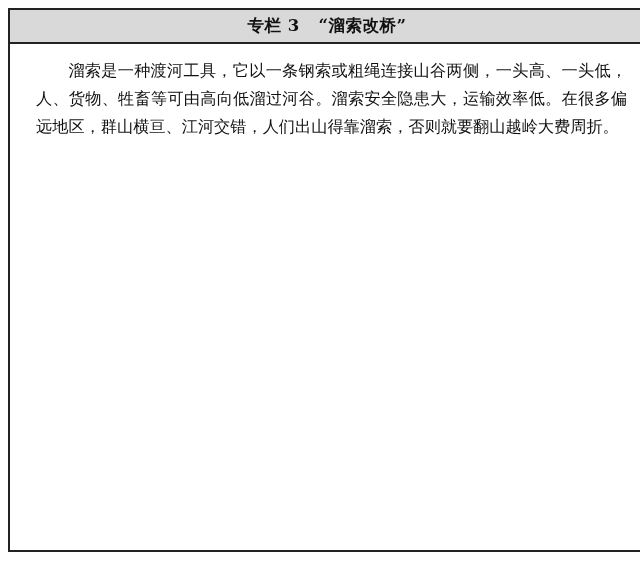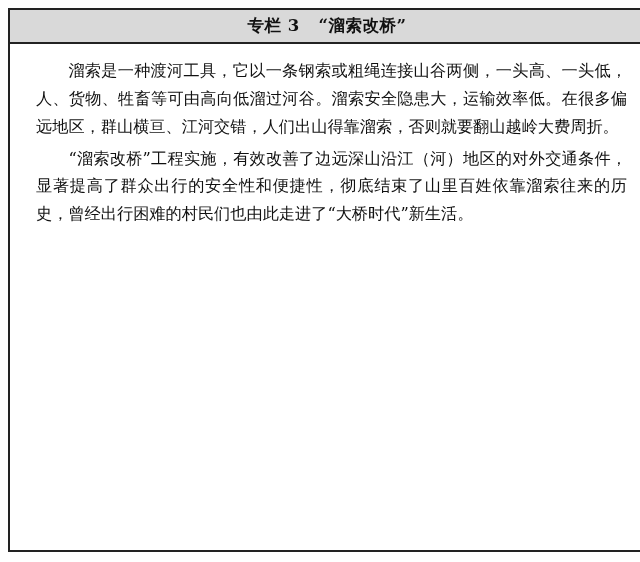--- a/index.html
+++ b/index.html
@@ -69,7 +69,6 @@
   </div>
   <div class="box-body">
     <p class="para">溜索是一种渡河工具，它以一条钢索或粗绳连接山谷两侧，一头高、一头低，人、货物、牲畜等可由高向低溜过河谷。溜索安全隐患大，运输效率低。在很多偏远地区，群山横亘、江河交错，人们出山得靠溜索，否则就要翻山越岭大费周折。</p>
-    <p class="para">“溜索改桥”工程实施，有效改善了边远深山沿江（河）地区的对外交通条件，显著提高了群众出行的安全性和便捷性，彻底结束了山里百姓依靠溜索往来的历史，曾经出行困难的村民们也由此走进了“大桥时代”新生活。</p>
   </div>
 </div>
 

